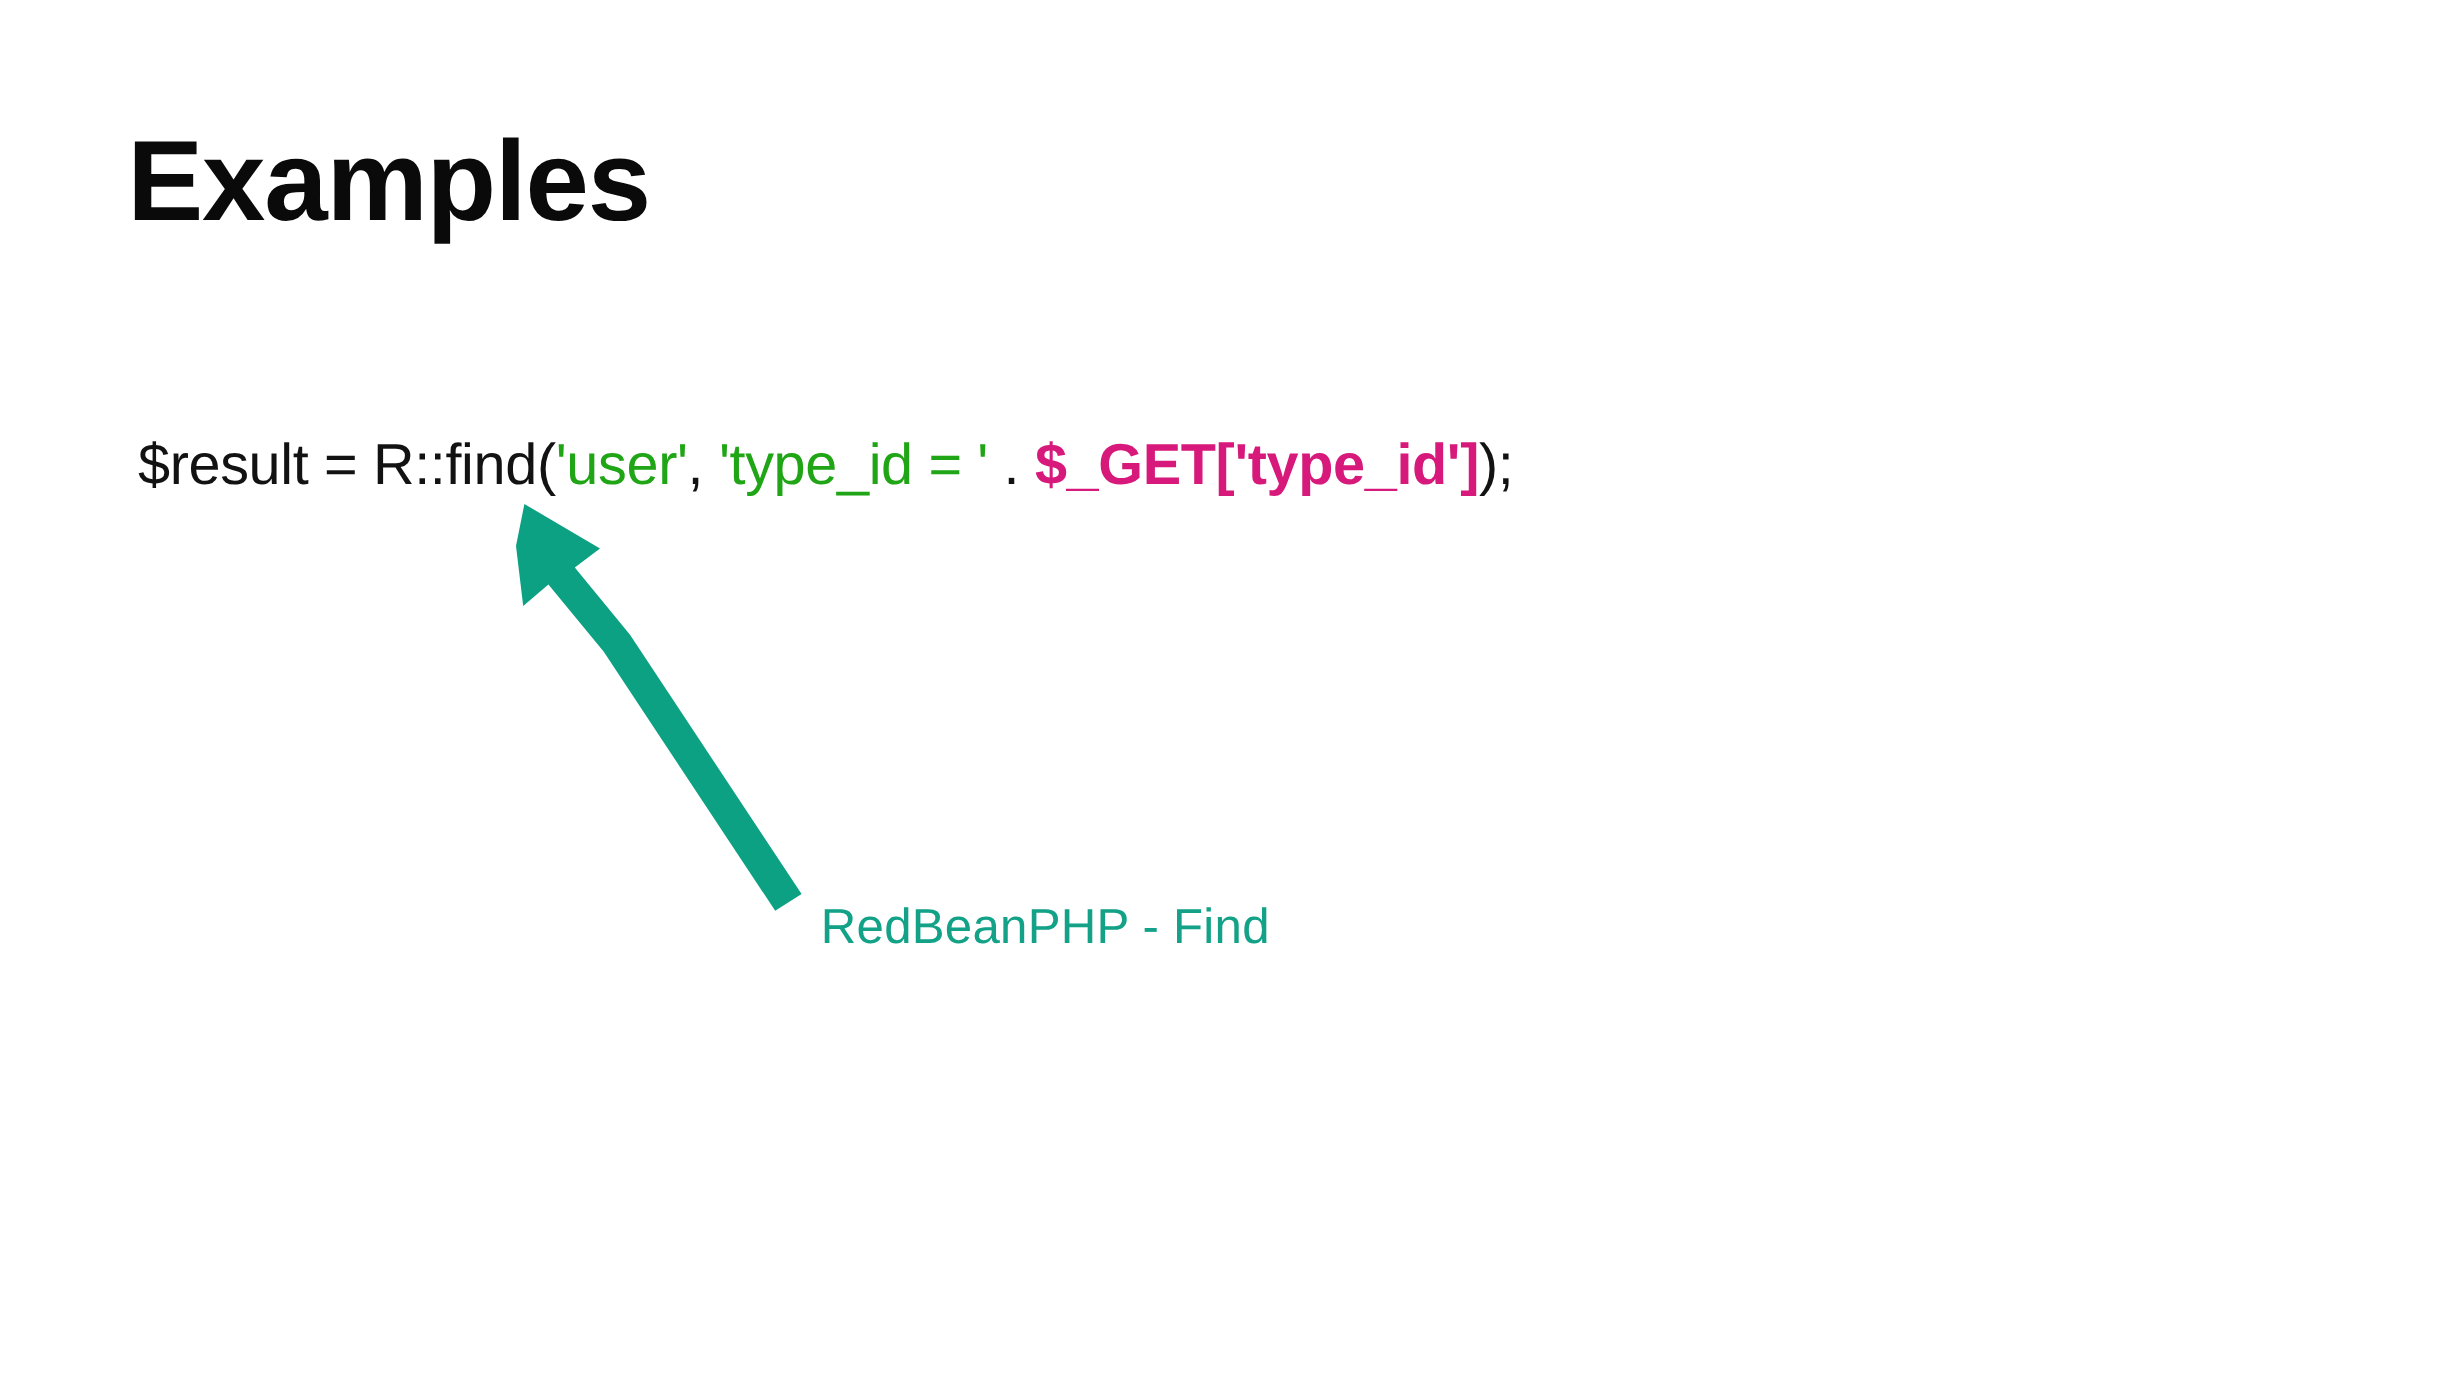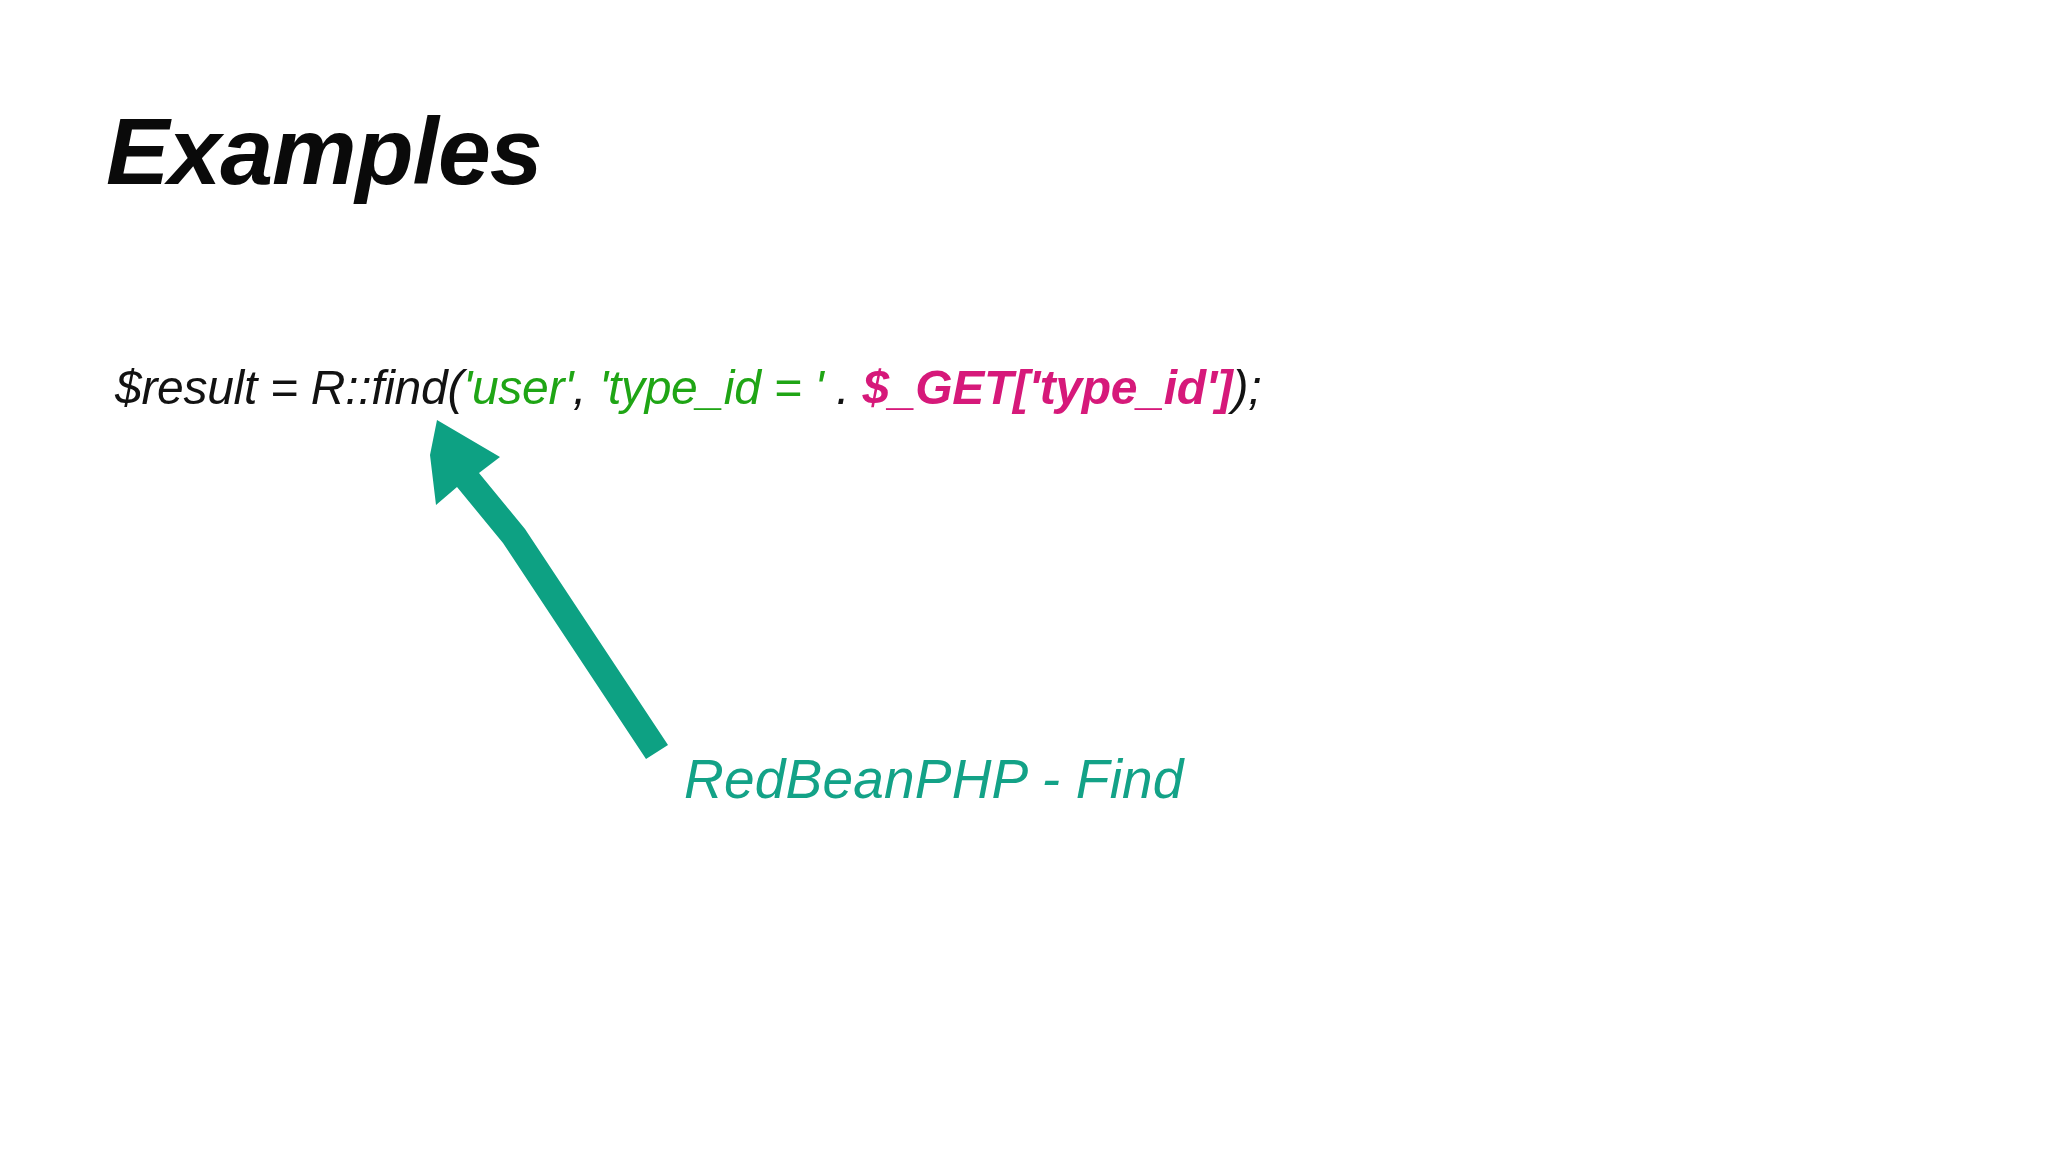--- a/index.html
+++ b/index.html
@@ -79,7 +79,7 @@
 </head>
 <body>
 
-<div class="slide" style="background: rgb(255, 255, 255); font-style: italic;">
+<div class="slide" style="background: rgb(255, 255, 255);">
 
   <div class="slide-title" style="color: rgb(10, 10, 10);">Examples</div>
 

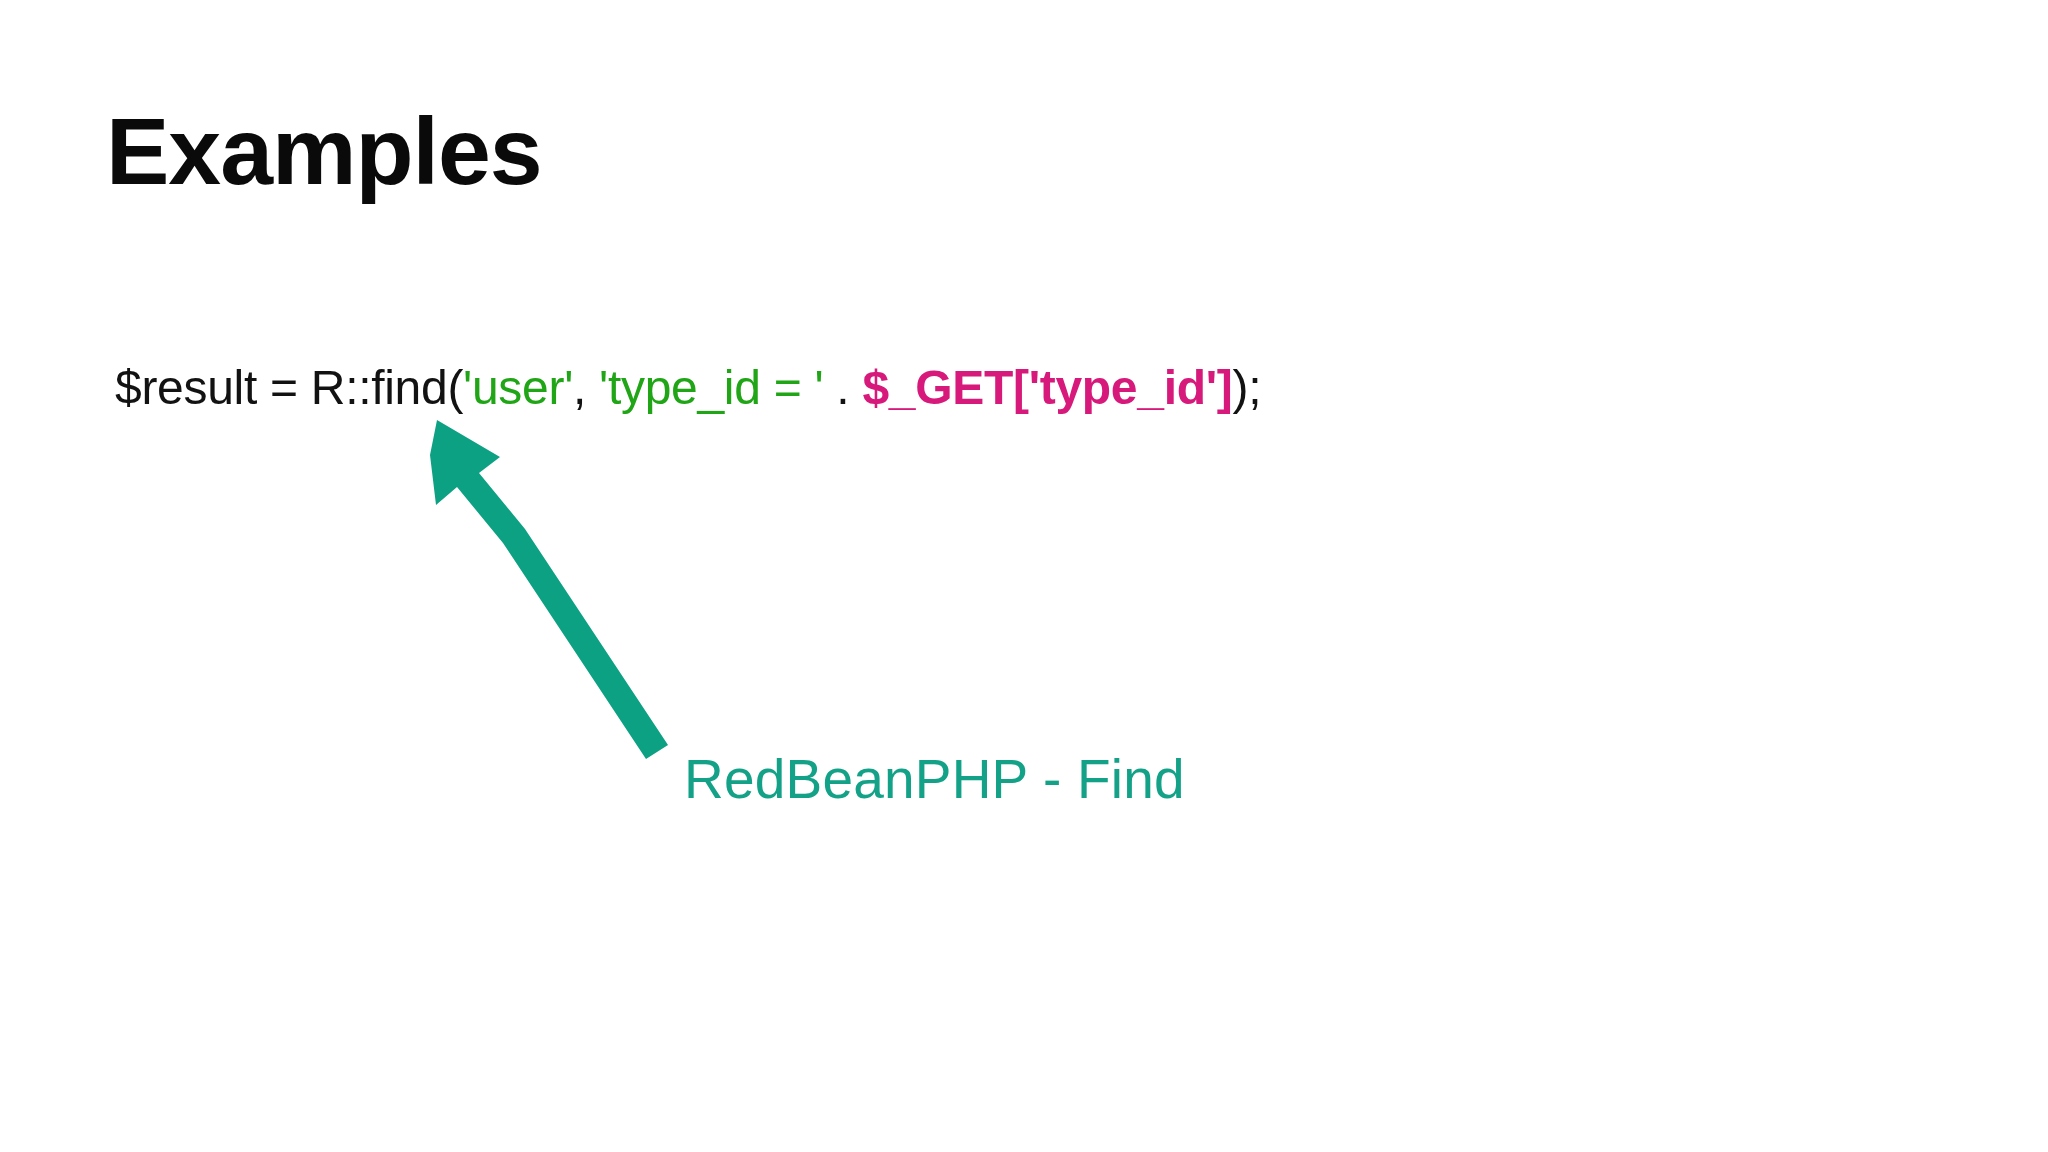--- a/index.html
+++ b/index.html
@@ -68,7 +68,7 @@
     position: absolute;
     left: 684px;
     top: 752px;
-    font-size: 55px;
+    font-size: 41px;
     line-height: 1.0;
     font-weight: normal;
     color: #13A287;

